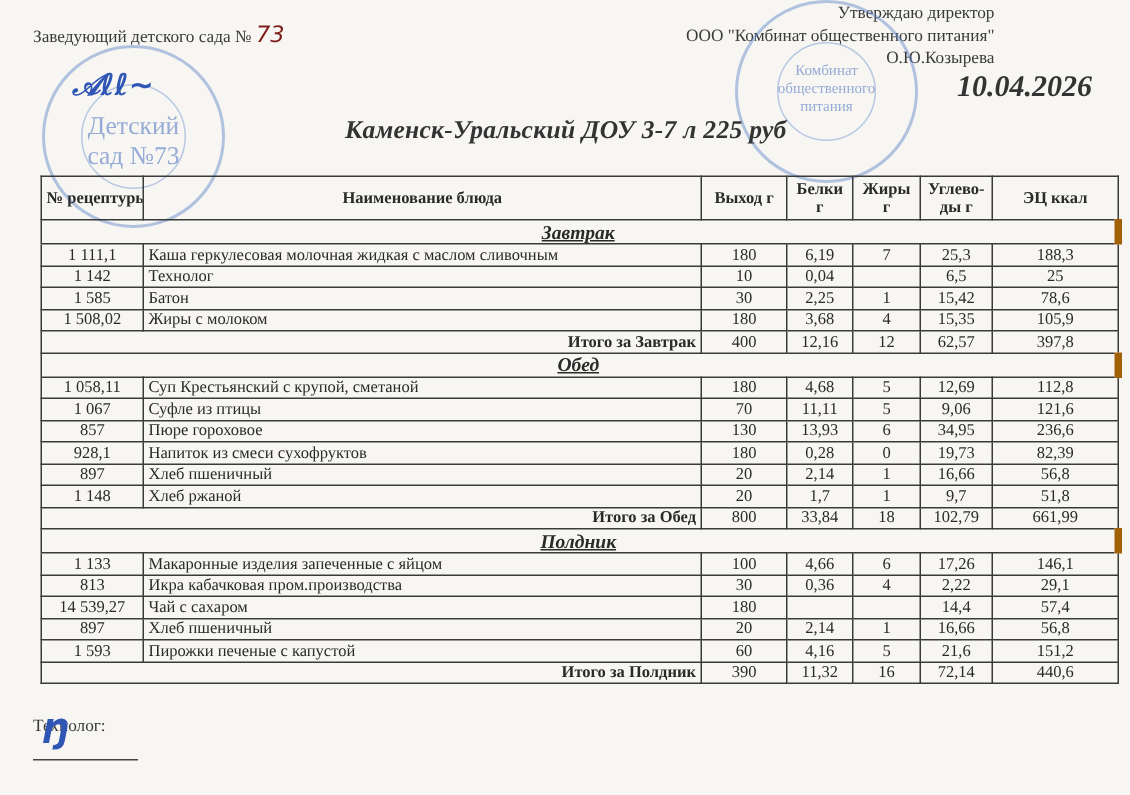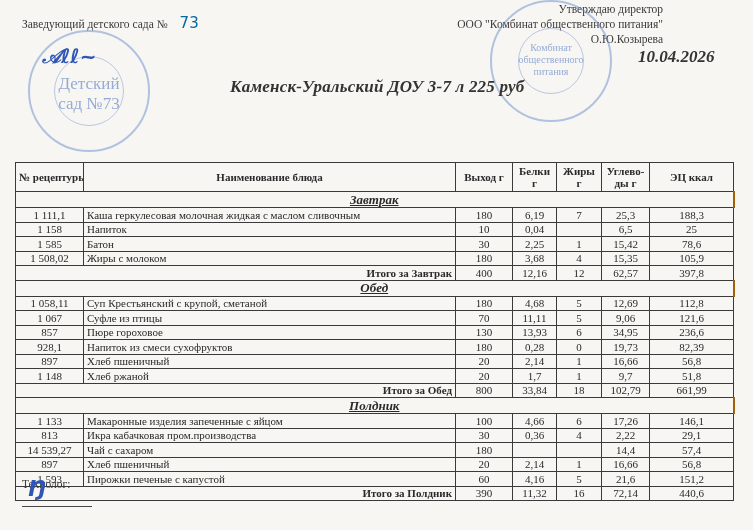--- a/index.html
+++ b/index.html
@@ -12,7 +12,7 @@
   .abs { position:absolute; }
   .hdr-left { left:22px; top:16px; font-size:11.5px; line-height:15px; color:#3a3a3a; }
   .hdr-right { right:90px; top:2px; font-size:11.5px; line-height:15px; text-align:right; color:#3a3a3a; }
-  .handnum { font-family:"DejaVu Sans", sans-serif; color:#0369a1; font-size:15px; margin-left:12px; }
+  .handnum { font-family:"DejaVu Sans", sans-serif; color:#7f1d1d; font-size:15px; font-style:italic; margin-left:3px; }
   .date { left:638px; top:47px; font-size:17px; font-weight:bold; font-style:italic; color:#333; }
   .title { left:230px; top:77px; font-size:17px; font-weight:bold; font-style:italic; color:#333; letter-spacing:0.2px; }
   .stamp {

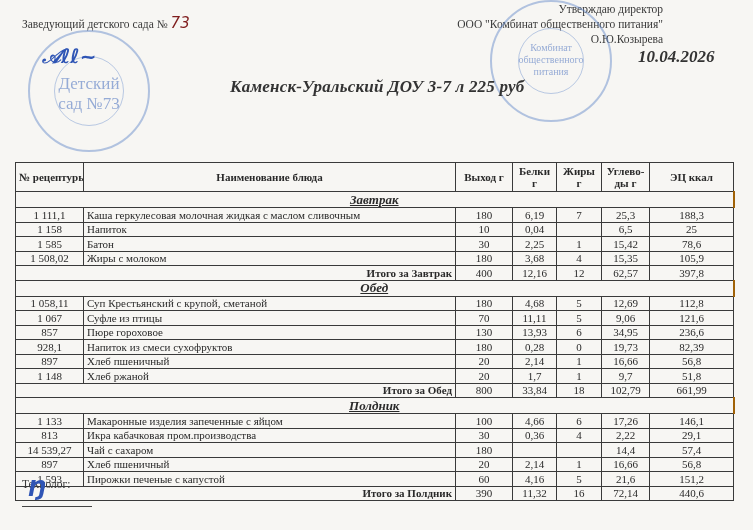--- a/index.html
+++ b/index.html
@@ -57,7 +57,7 @@
     <div>сад №73</div>
   </div>
 </div>
-<div class="abs sig" style="left:42px; top:44px; font-size:20px;">𝒜ℓℓ~</div>
+<div class="abs sig" style="left:48px; top:44px; font-size:20px;">𝒜ℓℓ~</div>
 
 <div class="abs hdr-right">
   <div>Утверждаю директор</div>

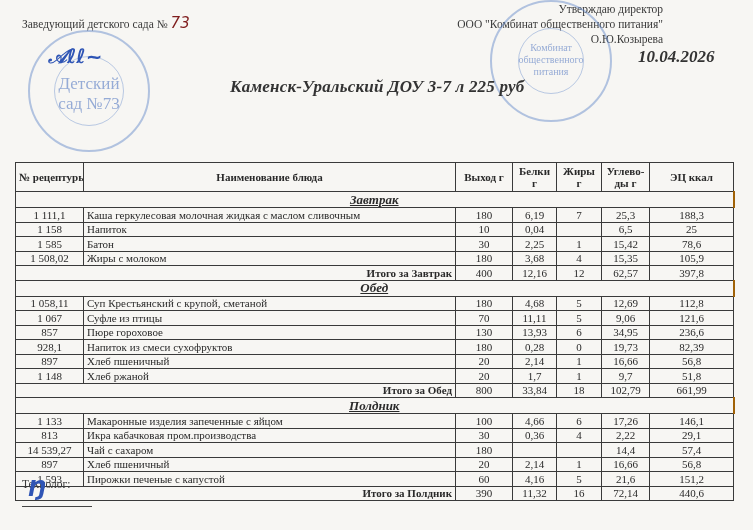--- a/index.html
+++ b/index.html
@@ -13,7 +13,7 @@
   .hdr-left { left:22px; top:16px; font-size:11.5px; line-height:15px; color:#3a3a3a; }
   .hdr-right { right:90px; top:2px; font-size:11.5px; line-height:15px; text-align:right; color:#3a3a3a; }
   .handnum { font-family:"DejaVu Sans", sans-serif; color:#7f1d1d; font-size:15px; font-style:italic; margin-left:3px; }
-  .date { left:638px; top:47px; font-size:17px; font-weight:bold; font-style:italic; color:#333; }
+  .date { left:638px; top:47px; font-size:20px; font-weight:bold; font-style:italic; color:#333; }
   .title { left:230px; top:77px; font-size:17px; font-weight:bold; font-style:italic; color:#333; letter-spacing:0.2px; }
   .stamp {
     border-radius:50%; border:2px solid rgba(90,130,200,0.45);

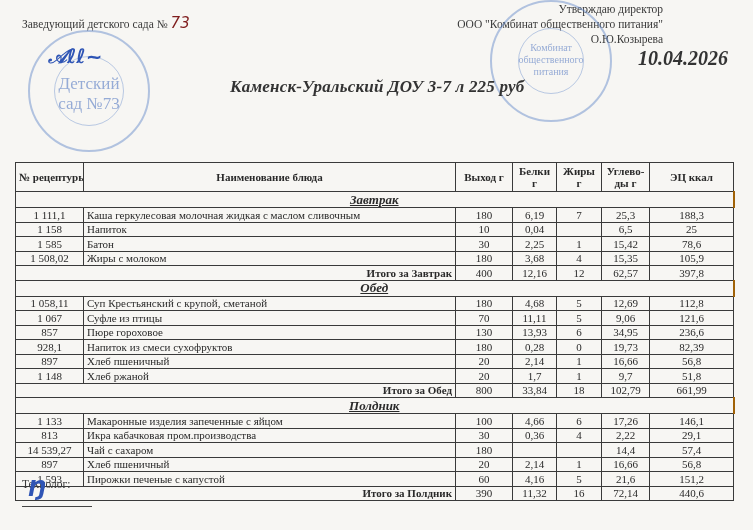--- a/index.html
+++ b/index.html
@@ -23,8 +23,8 @@
   .sig { color:#2f55b5; font-family:"DejaVu Sans", sans-serif; font-style:italic; font-weight:bold; }
 
   table.menu {
-    position:absolute; left:15px; top:117px; width:718px;
-    border-collapse:collapse; font-size:11px; table-layout:fixed;margin-top:45px;
+    position:absolute; left:27px; top:117px; width:718px;
+    border-collapse:collapse; font-size:11px; table-layout:fixed;
   }
   table.menu td, table.menu th {
     border:1px solid #3a3a3a; padding:0 3px; height:13.5px; line-height:12px;

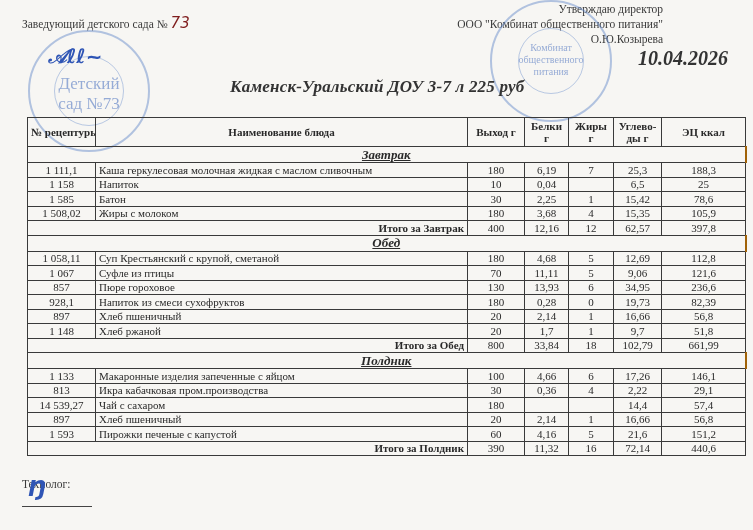--- a/index.html
+++ b/index.html
@@ -34,7 +34,7 @@
   table.menu td.num { text-align:center; }
   table.menu td.code { text-align:center; }
   table.menu tr.section td {
-    border:none; border-left:1px solid #3a3a3a; border-right:2px solid #a16207;
+    border:none; border-left:1px solid #3a3a3a; border-right:5px solid #a16207;
     text-align:center; font-weight:bold; font-style:italic; text-decoration:underline; font-size:13px; height:15px;
   }
   table.menu tr.total td.label { text-align:right; font-weight:bold; }

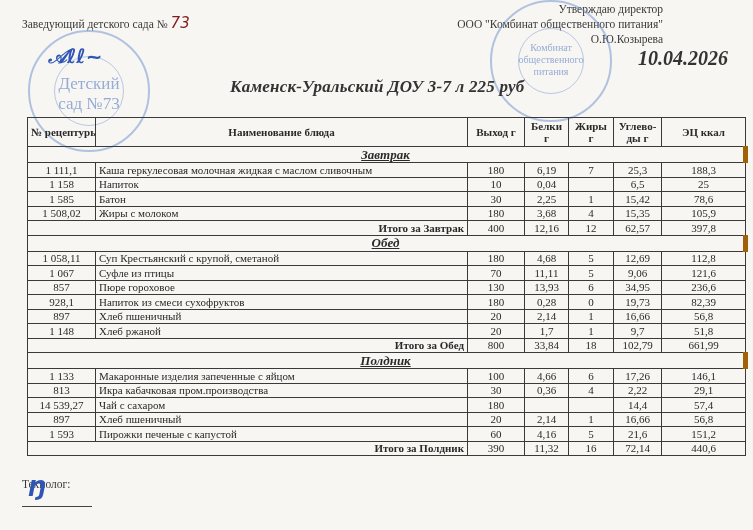--- a/index.html
+++ b/index.html
@@ -112,7 +112,7 @@
         <td class="num">188,3</td>
       </tr>
       <tr>
-        <td class="code">1 158</td>
+        <td class="code">1 142</td>
         <td>Напиток</td>
         <td class="num">10</td>
         <td class="num">0,04</td>

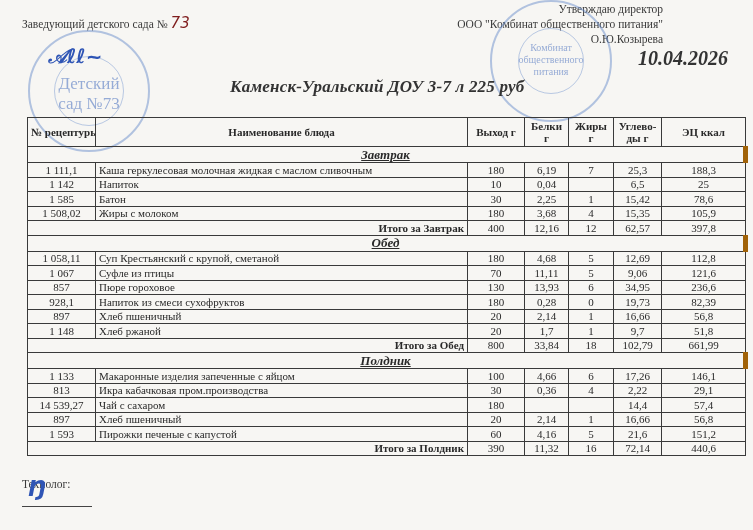--- a/index.html
+++ b/index.html
@@ -113,7 +113,7 @@
       </tr>
       <tr>
         <td class="code">1 142</td>
-        <td>Напиток</td>
+        <td>Технолог</td>
         <td class="num">10</td>
         <td class="num">0,04</td>
         <td class="num"></td>

